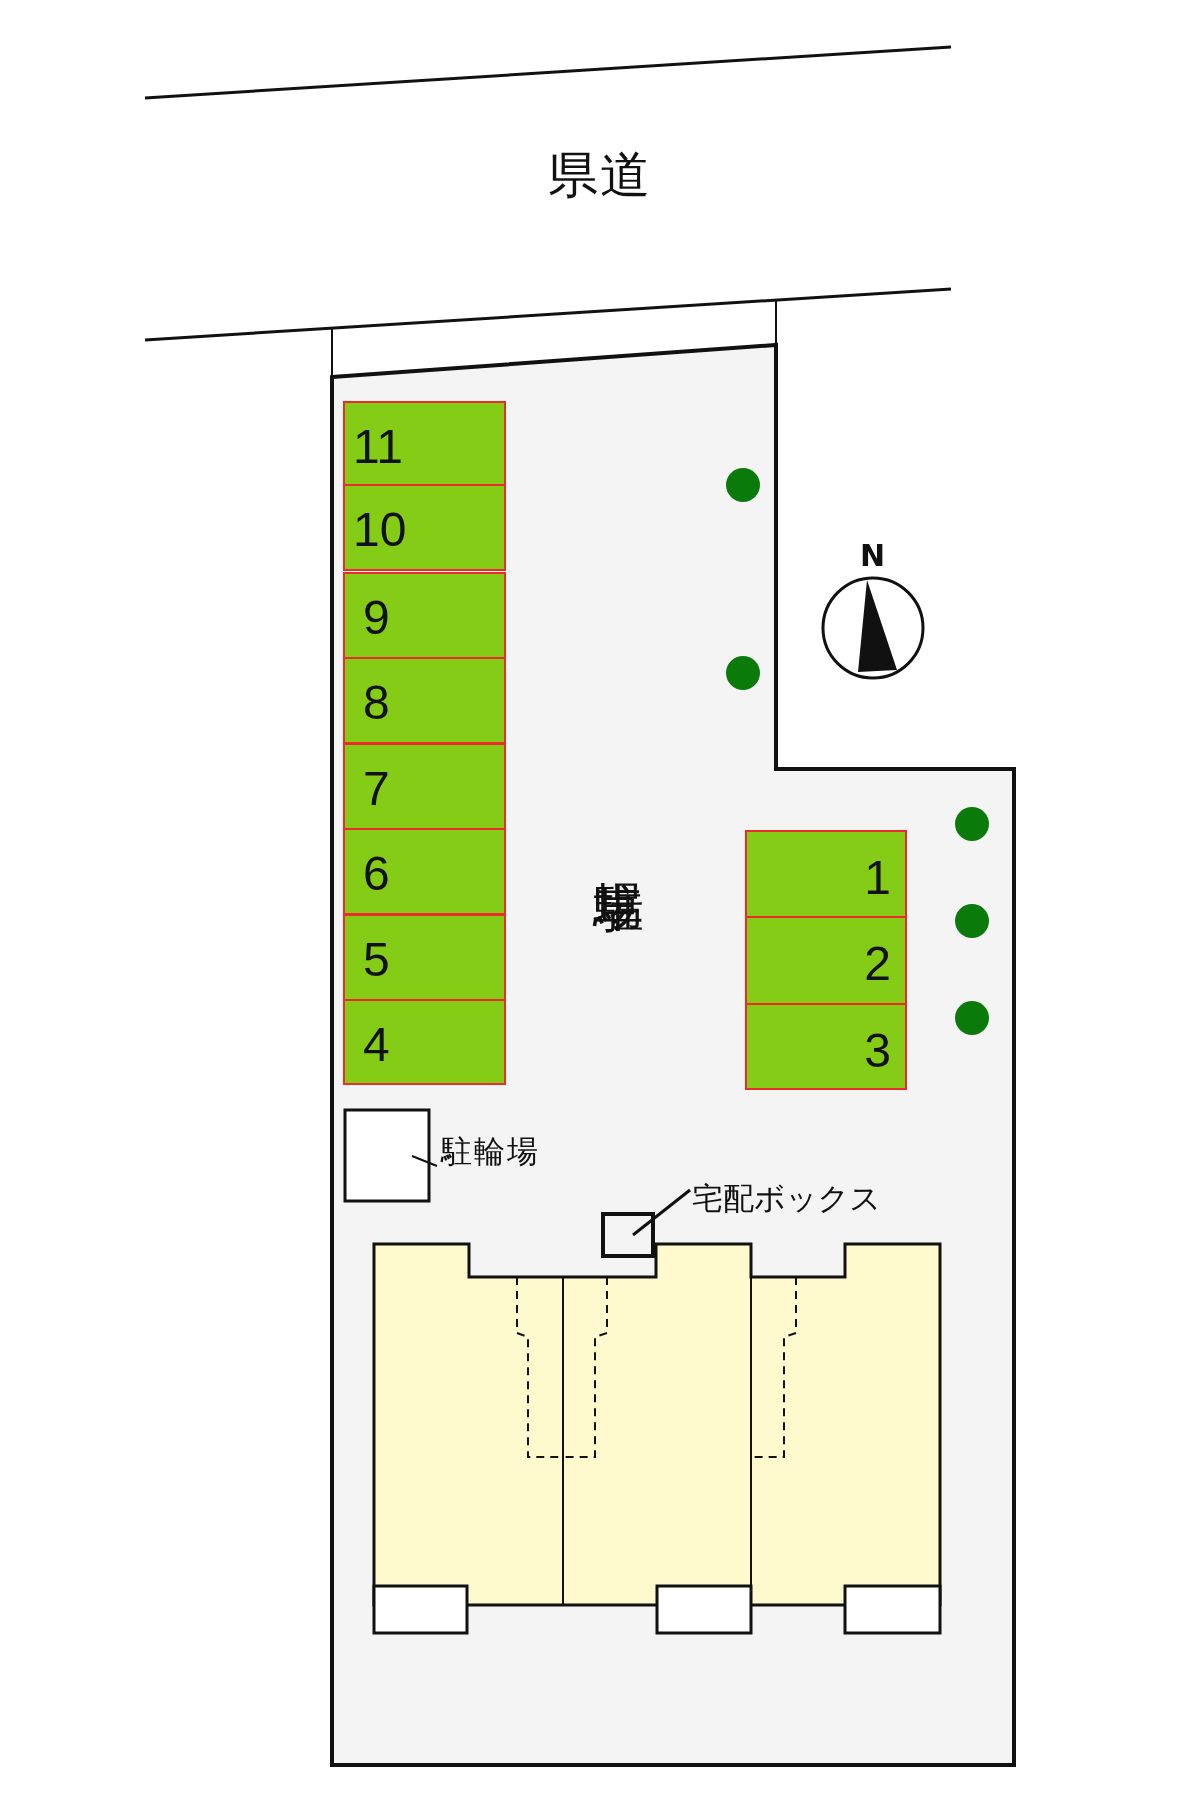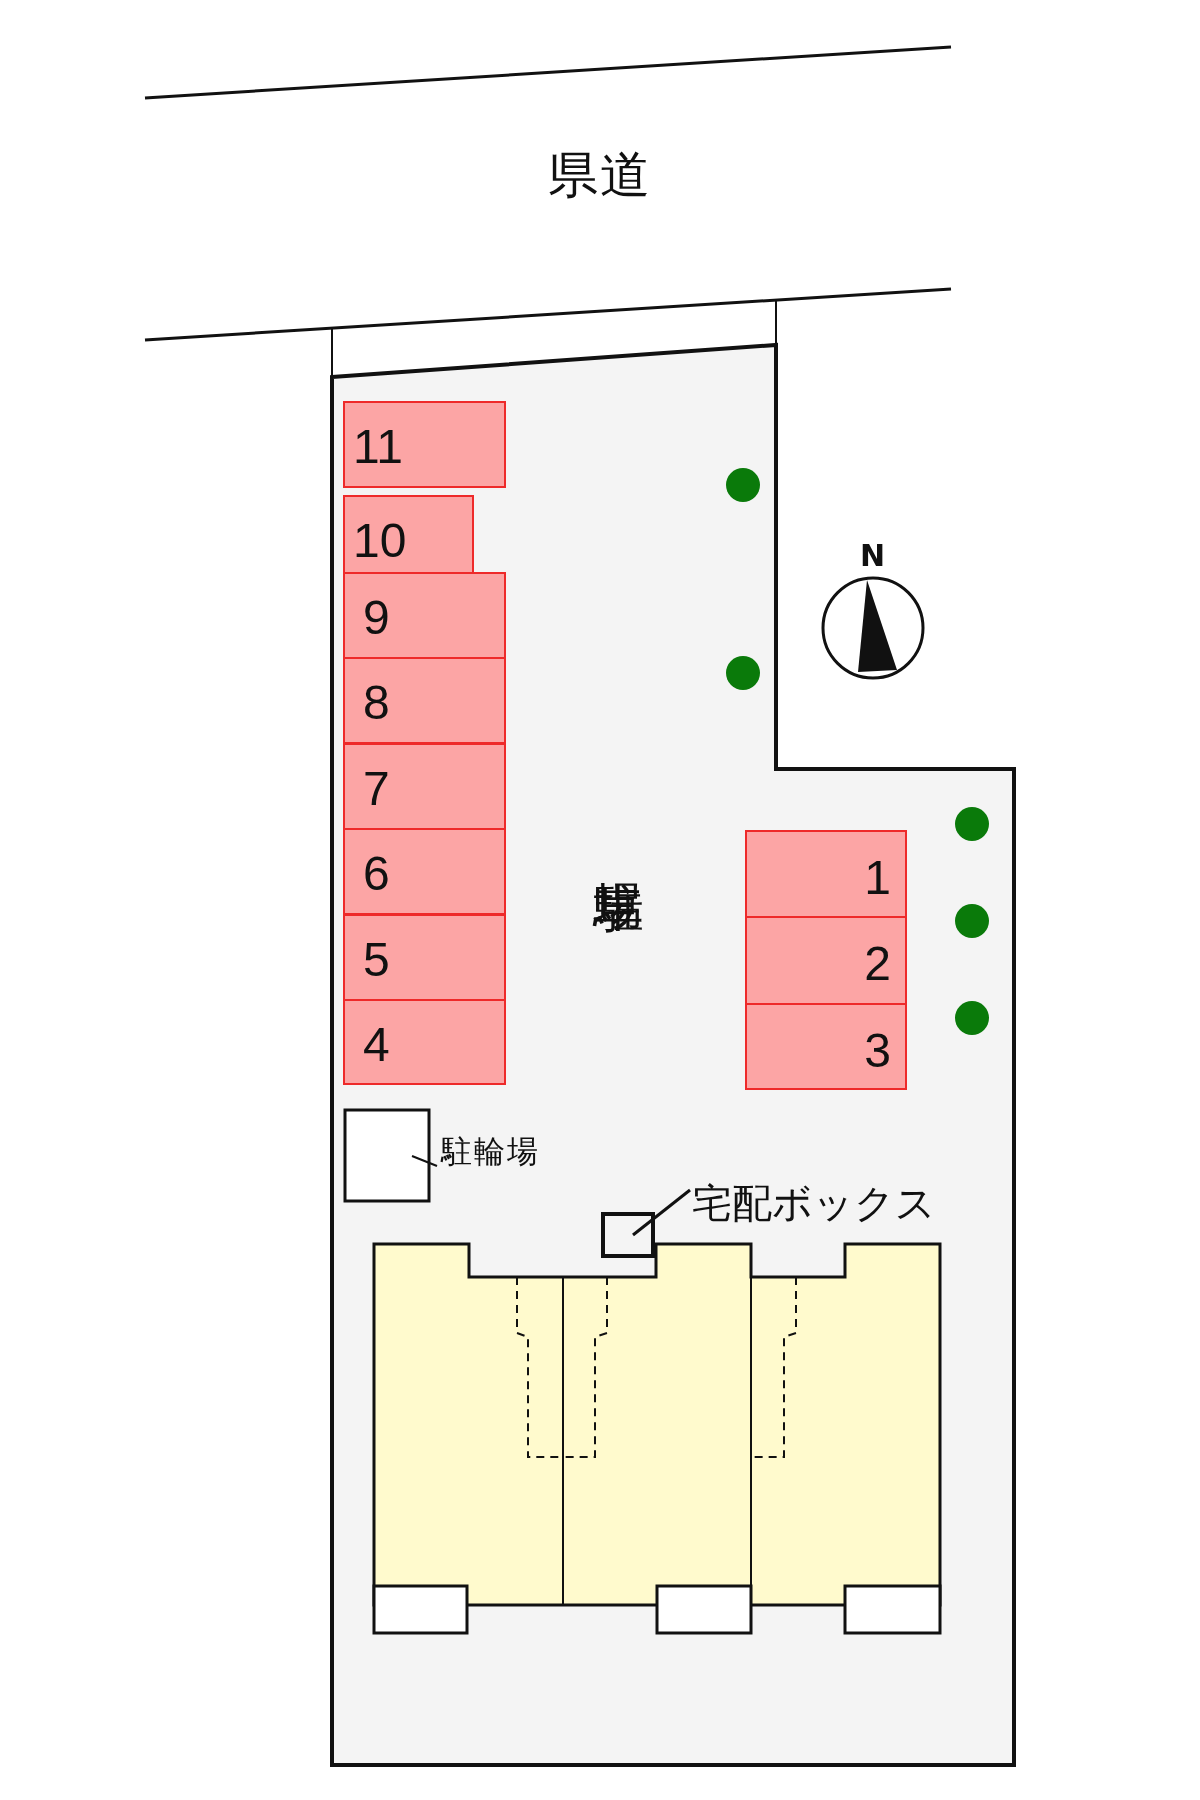--- a/index.html
+++ b/index.html
@@ -18,7 +18,7 @@
   .slot-left .slot-num { left: 8px; }
   .slot-right .slot-num { right: 14px; }
   .slot { position: absolute; box-sizing: border-box; border: 2px solid #ee2a2a;
-          background: #fca5a5; }
+          background: #84cc16; }
 </style>
 </head>
 <body>

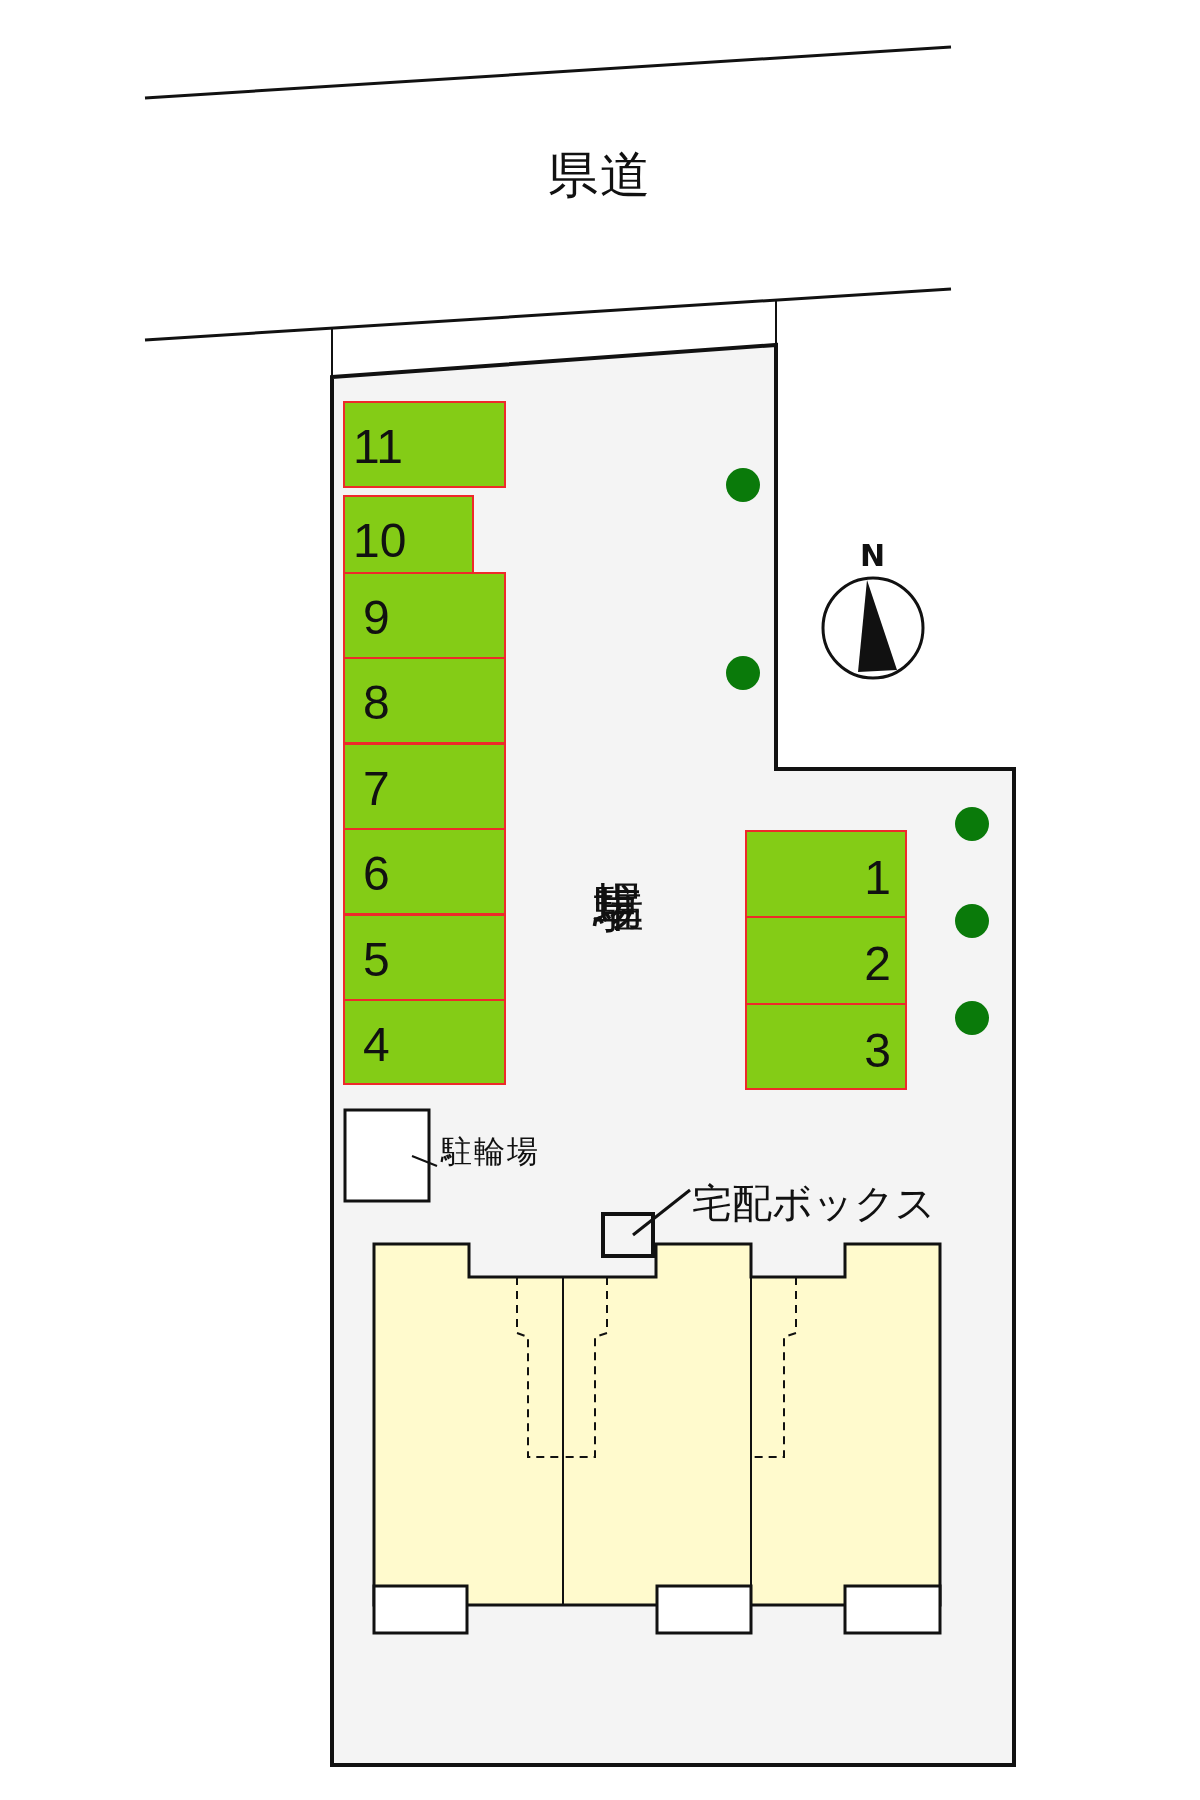--- a/index.html
+++ b/index.html
@@ -73,7 +73,7 @@
   <div class="slot" style="left:0;top:0;width:163px;height:87px;">
       <span class="slot-num" style="top:20px">11</span>
     </div>
-  <div class="slot" style="left:0;top:94px;width:131px;height:87px;">
+  <div class="slot" style="left:0;top:83px;width:163px;height:87px;">
       <span class="slot-num" style="top:20px">10</span>
     </div>
   <div class="slot" style="left:0;top:171px;width:163px;height:87px;">

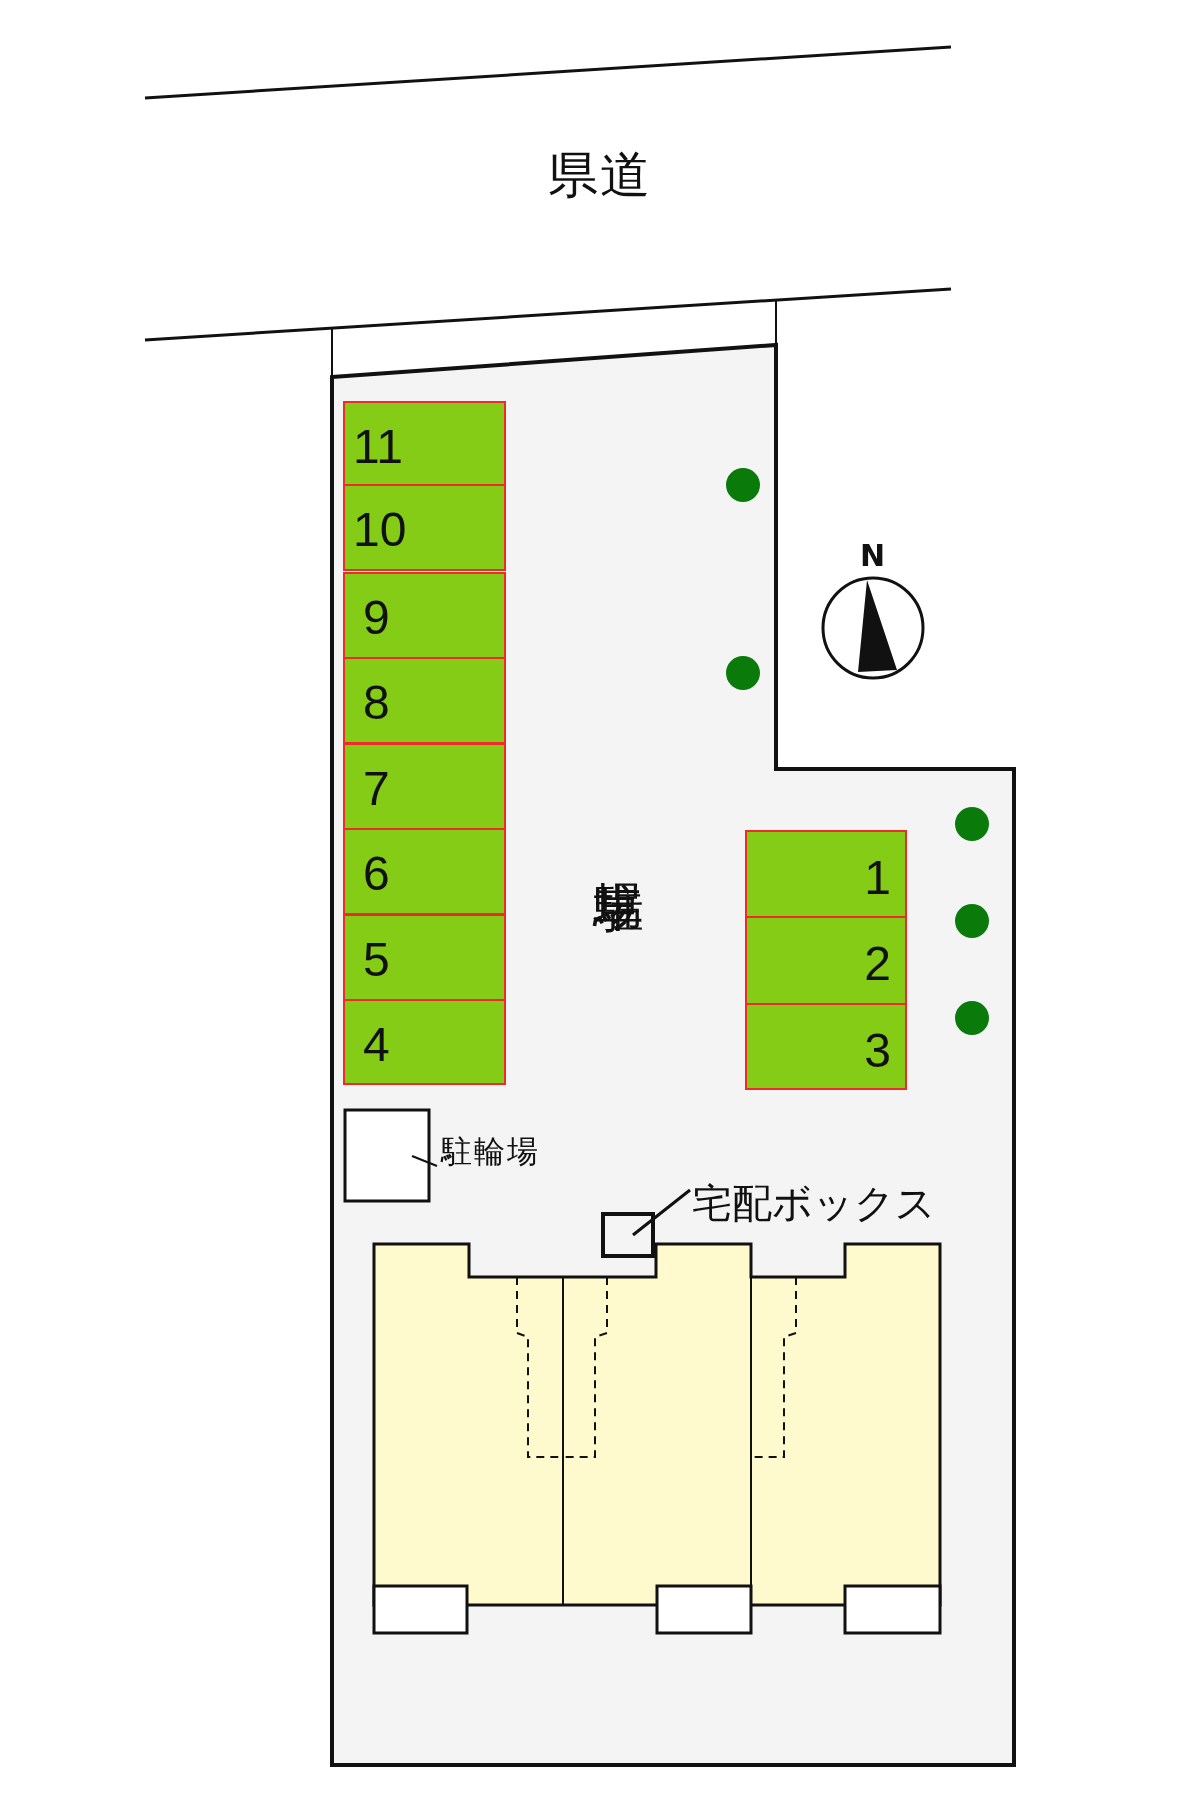--- a/index.html
+++ b/index.html
@@ -11,7 +11,7 @@
   .lot-label { left: 592px; top: 842px; font-size: 50px; width: 56px; text-align: center;
                line-height: 58px; writing-mode: vertical-rl; }
   .bike-label { left: 441px; top: 1136px; font-size: 31px; letter-spacing: 2px; }
-  .delivery-label { left: 692px; top: 1183px; font-size: 40px; }
+  .delivery-label { left: 692px; top: 1183px; font-size: 31px; }
   .compass-n { left: 860px; top: 541px; font-size: 30px; font-weight: bold; }
   .slot-num { position: absolute; font-family: "Liberation Sans", sans-serif; font-size: 48px;
               color: #111; line-height: 1; }

